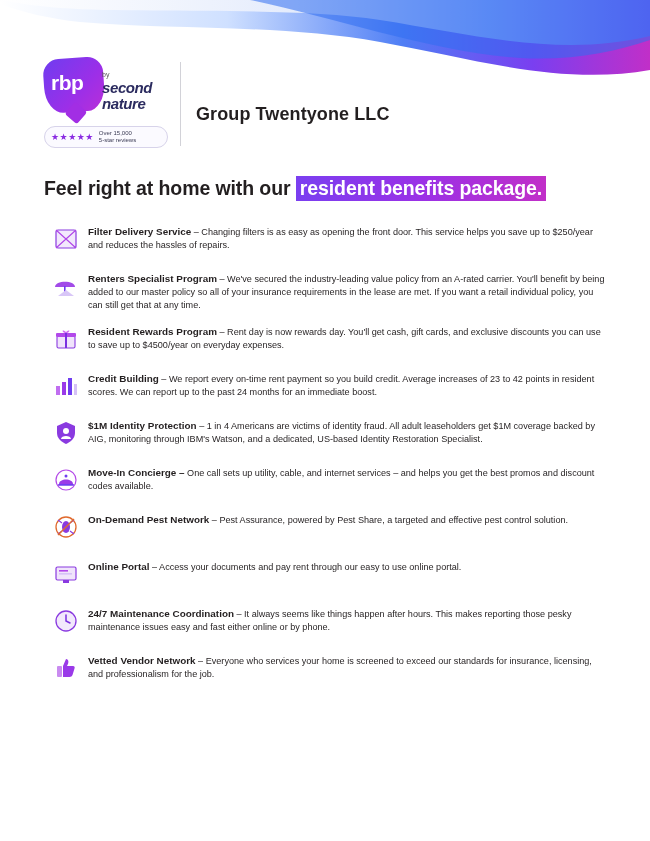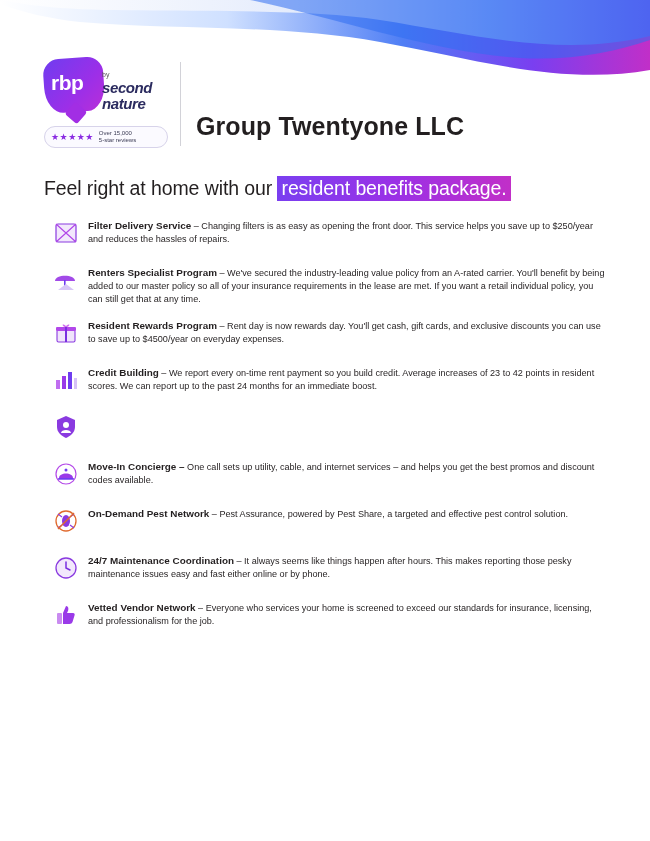--- a/index.html
+++ b/index.html
@@ -133,8 +133,8 @@
   .company-title {
     position: absolute;
     left: 196px;
-    top: 112px;
-    font-size: 25px;
+    top: 104px;
+    font-size: 18px;
     font-weight: bold;
     color: #231f20;
     letter-spacing: 0.1px;

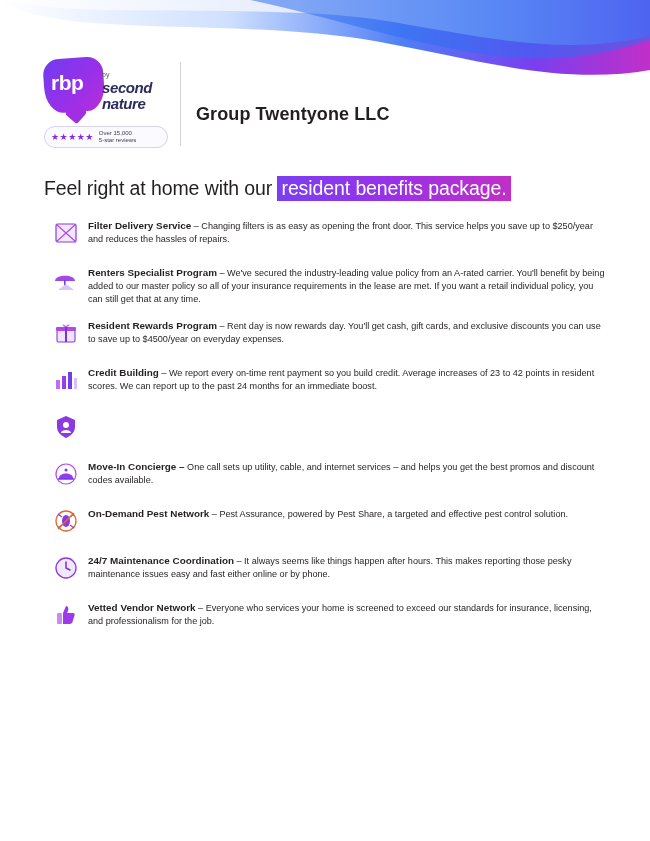--- a/index.html
+++ b/index.html
@@ -146,7 +146,7 @@
     left: 44px;
     top: 177px;
     font-size: 19.5px;
-    font-weight: normal;
+    font-weight: bold;
     color: #231f20;
     letter-spacing: -0.1px;
     white-space: nowrap;

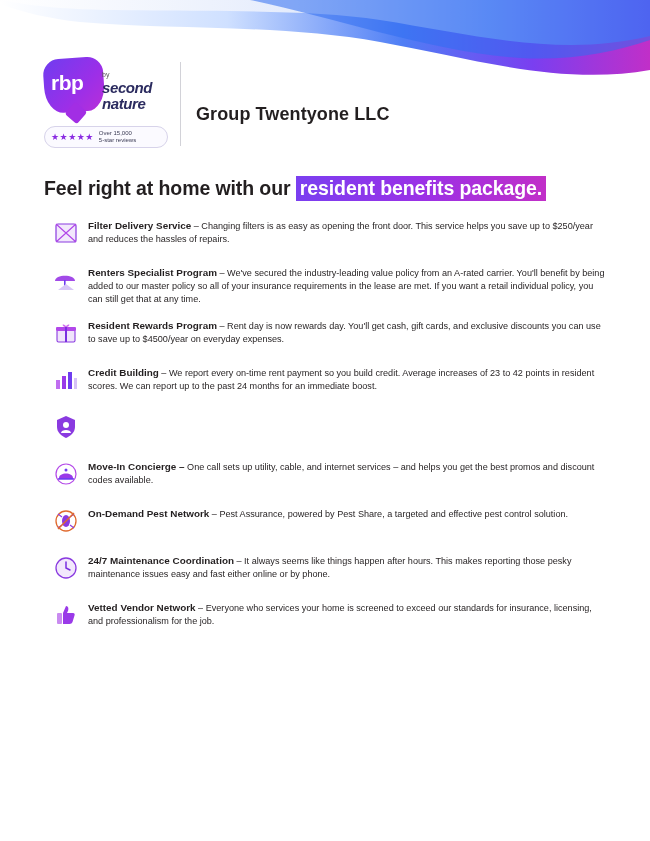--- a/index.html
+++ b/index.html
@@ -168,6 +168,7 @@
     display: flex;
     align-items: flex-start;
     margin-bottom: 12px;
+    margin-top: 6px;
   }
   .icon-cell {
     width: 44px;

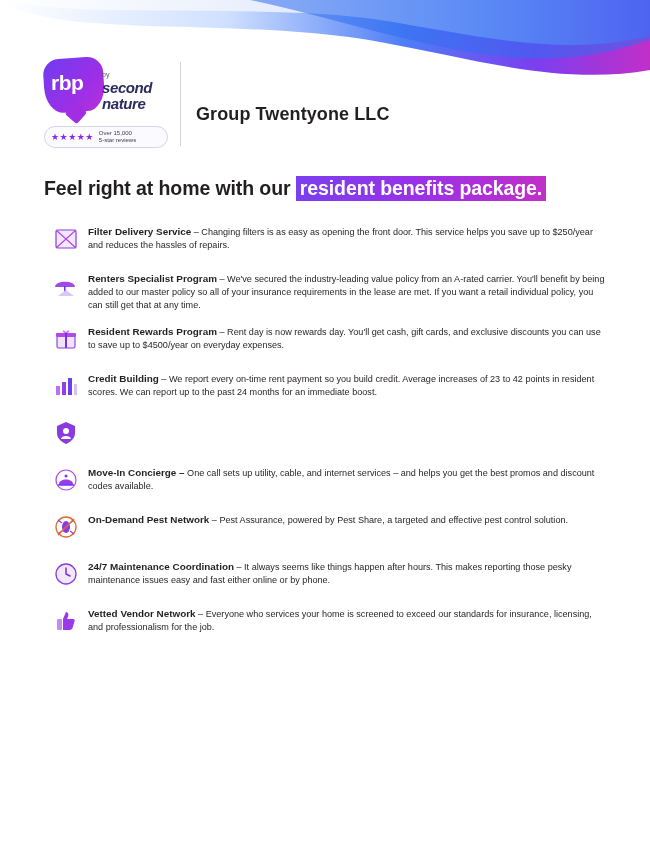--- a/index.html
+++ b/index.html
@@ -341,6 +341,10 @@
           <path d="M9 20 C9 16 19 16 19 20 Z" fill="#ffffff"></path>
         </svg>
       </div>
+      <div class="txt">
+        <b>$1M Identity Protection</b>
+        <span>– 1 in 4 Americans are victims of identity fraud. All adult leaseholders get $1M coverage backed by AIG, monitoring through IBM's Watson, and a dedicated, US-based Identity Restoration Specialist.</span>
+      </div>
     </div>
 
     <div class="row">

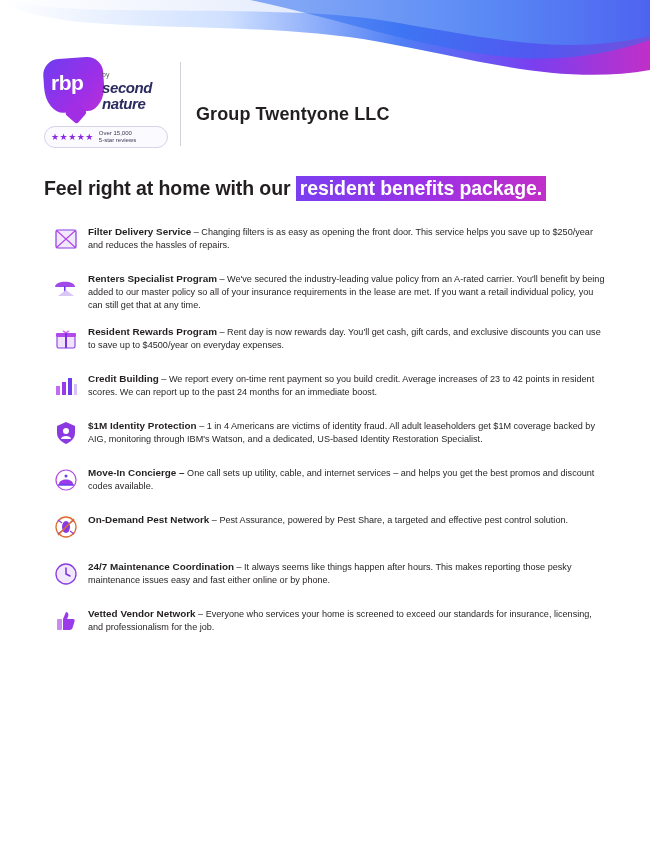--- a/index.html
+++ b/index.html
@@ -377,6 +377,20 @@
       </div>
     </div>
 
+    <div class="row">
+      <div class="icon-cell">
+        <svg width="28" height="28" viewBox="0 0 28 28">
+          <rect x="4" y="7" width="20" height="13" rx="1.5" fill="#f0e4fb" stroke="#8a3ae0" stroke-width="1.2"></rect>
+          <rect x="7" y="10" width="9" height="1.6" fill="#b248ea"></rect>
+          <rect x="7" y="13" width="13" height="1.6" fill="#d6c2f7"></rect>
+          <rect x="11" y="20" width="6" height="3" fill="#8a3ae0"></rect>
+        </svg>
+      </div>
+      <div class="txt">
+        <b>Online Portal</b>
+        <span>– Access your documents and pay rent through our easy to use online portal.</span>
+      </div>
+    </div>
 
     <div class="row">
       <div class="icon-cell">

